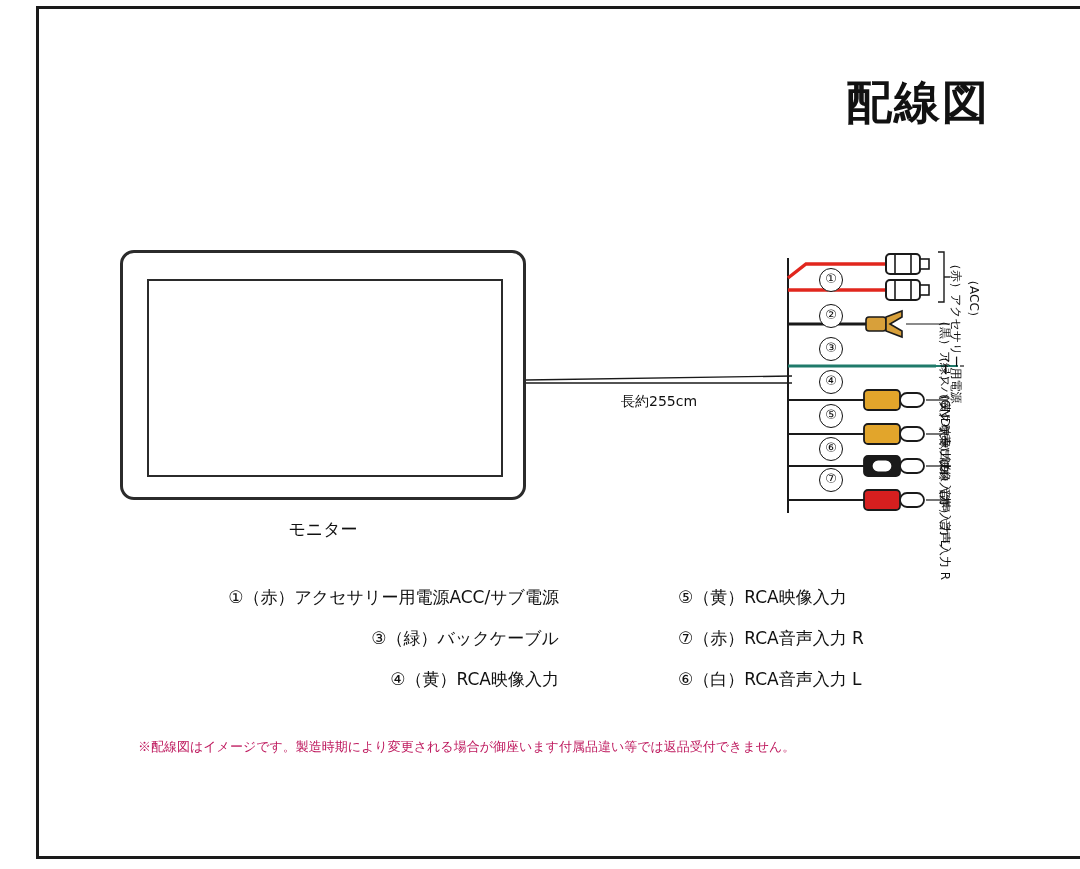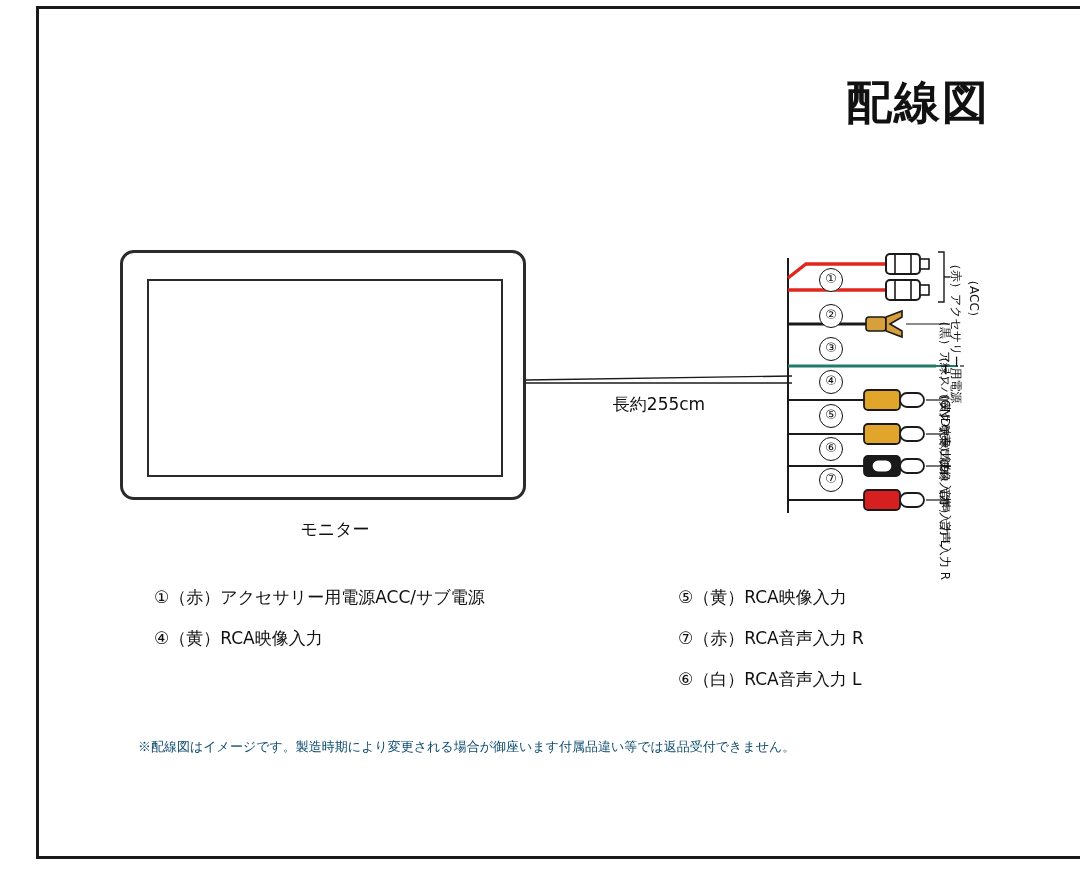--- a/index.html
+++ b/index.html
@@ -83,7 +83,7 @@
     top: 393px;
     width: 266px;
     text-align: center;
-    font-size: 17px;
+    font-size: 14px;
     color: #111;
     font-family: "DejaVu Sans", sans-serif;
   }

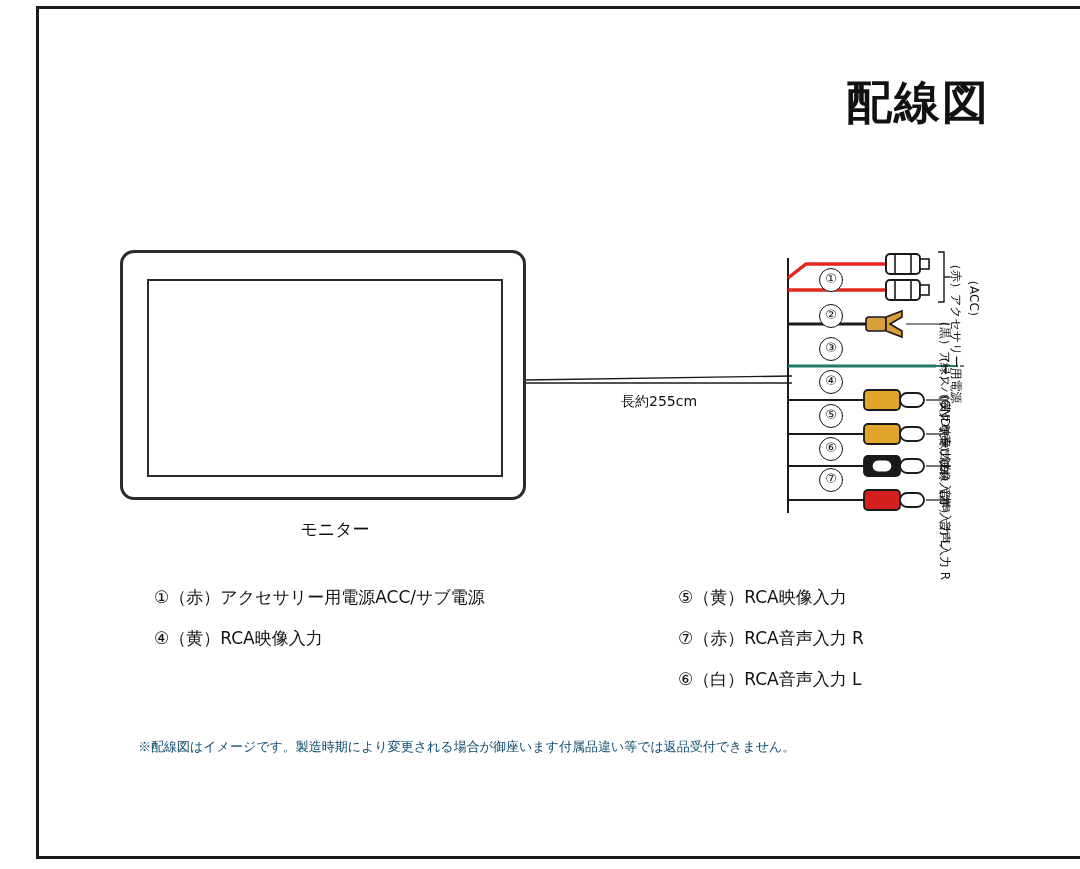--- a/index.html
+++ b/index.html
@@ -61,7 +61,7 @@
   }
   #monitor-label {
     position: absolute;
-    left: 102px;
+    left: 90px;
     top: 518px;
     width: 406px;
     text-align: center;

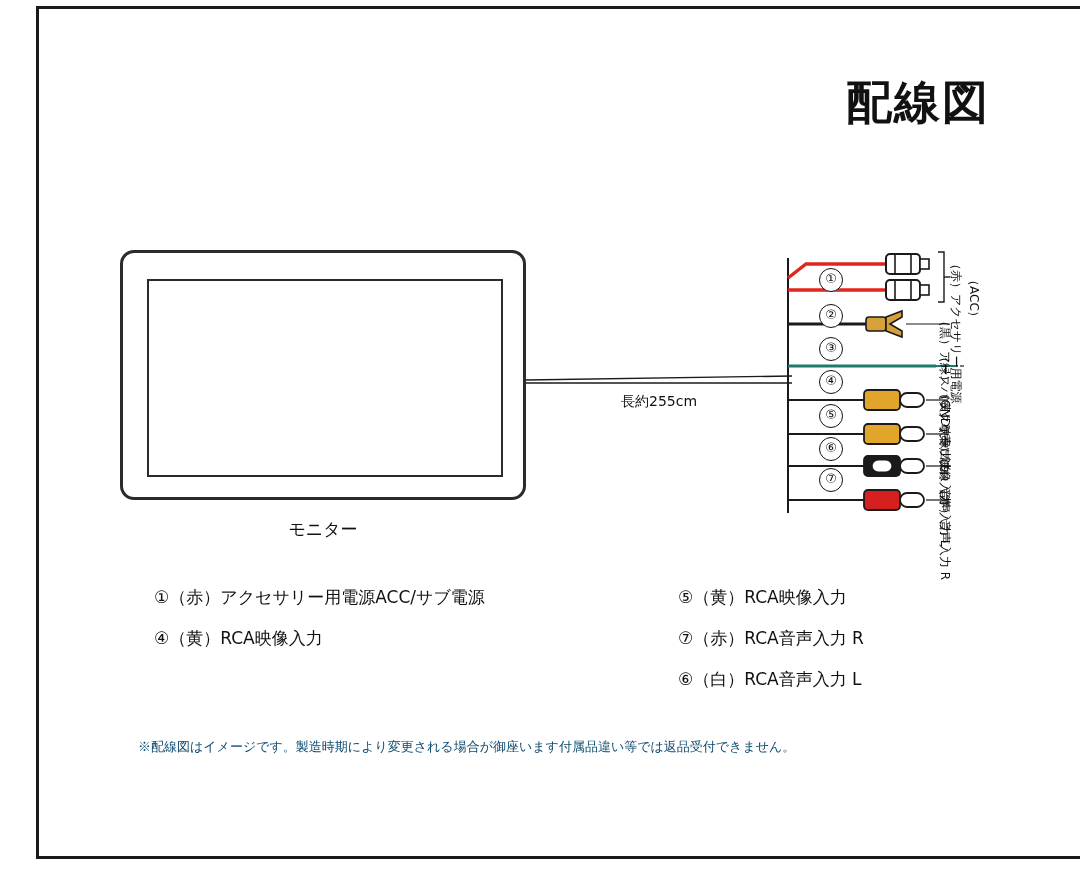--- a/index.html
+++ b/index.html
@@ -131,7 +131,7 @@
     position: absolute;
     top: 0;
   }
-  .legend-col.left { left: 16px; width: 420px; }
+  .legend-col.left { left: 1px; width: 420px; text-align: right; }
   .legend-col.right { left: 540px; width: 420px; }
   .legend-item {
     font-size: 17px;

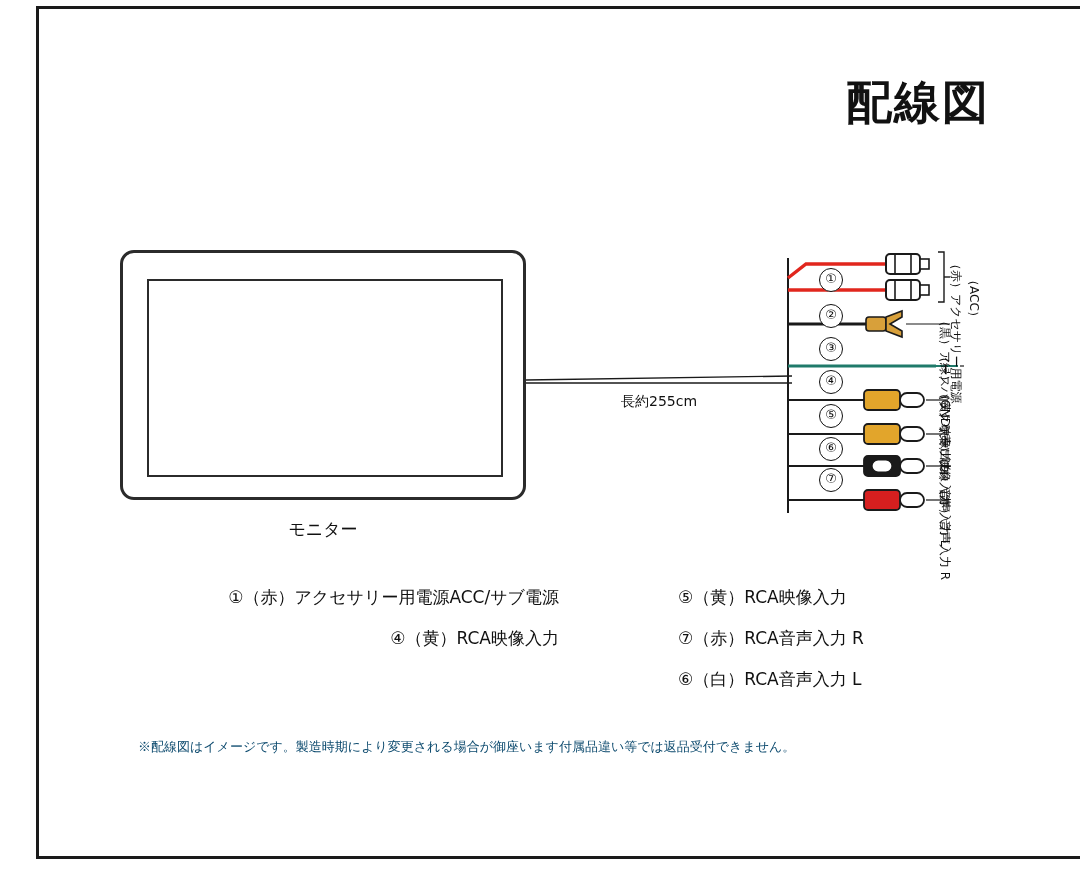--- a/index.html
+++ b/index.html
@@ -256,6 +256,7 @@
   <div id="legend">
     <div class="legend-col left">
       <div class="legend-item">①（赤）アクセサリー用電源ACC/サブ電源</div>
+      <div class="legend-item">③（緑）バックケーブル</div>
       <div class="legend-item">④（黄）RCA映像入力</div>
     </div>
     <div class="legend-col right">

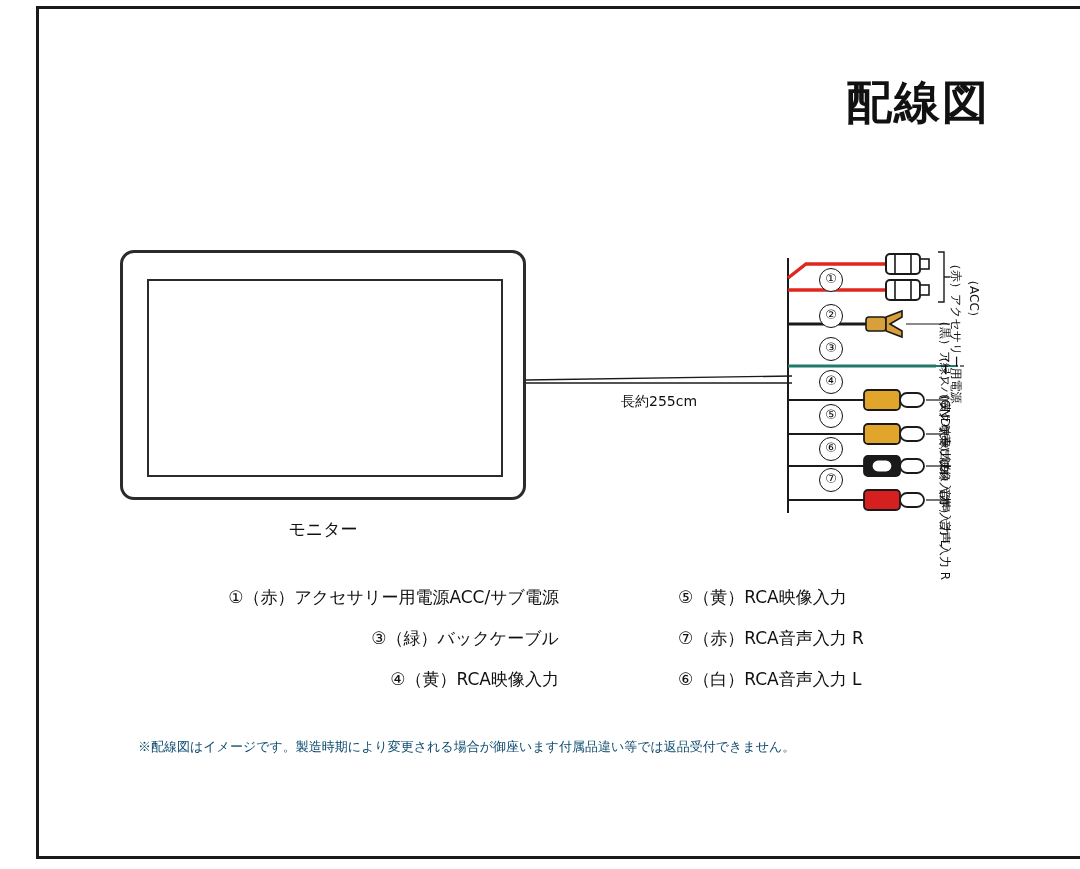--- a/index.html
+++ b/index.html
@@ -145,7 +145,7 @@
     left: 108px;
     top: 738px;
     font-size: 13px;
-    color: #0c4a6e;
+    color: #be185d;
     font-family: Liberation Serif, serif;
   }
 </style>

